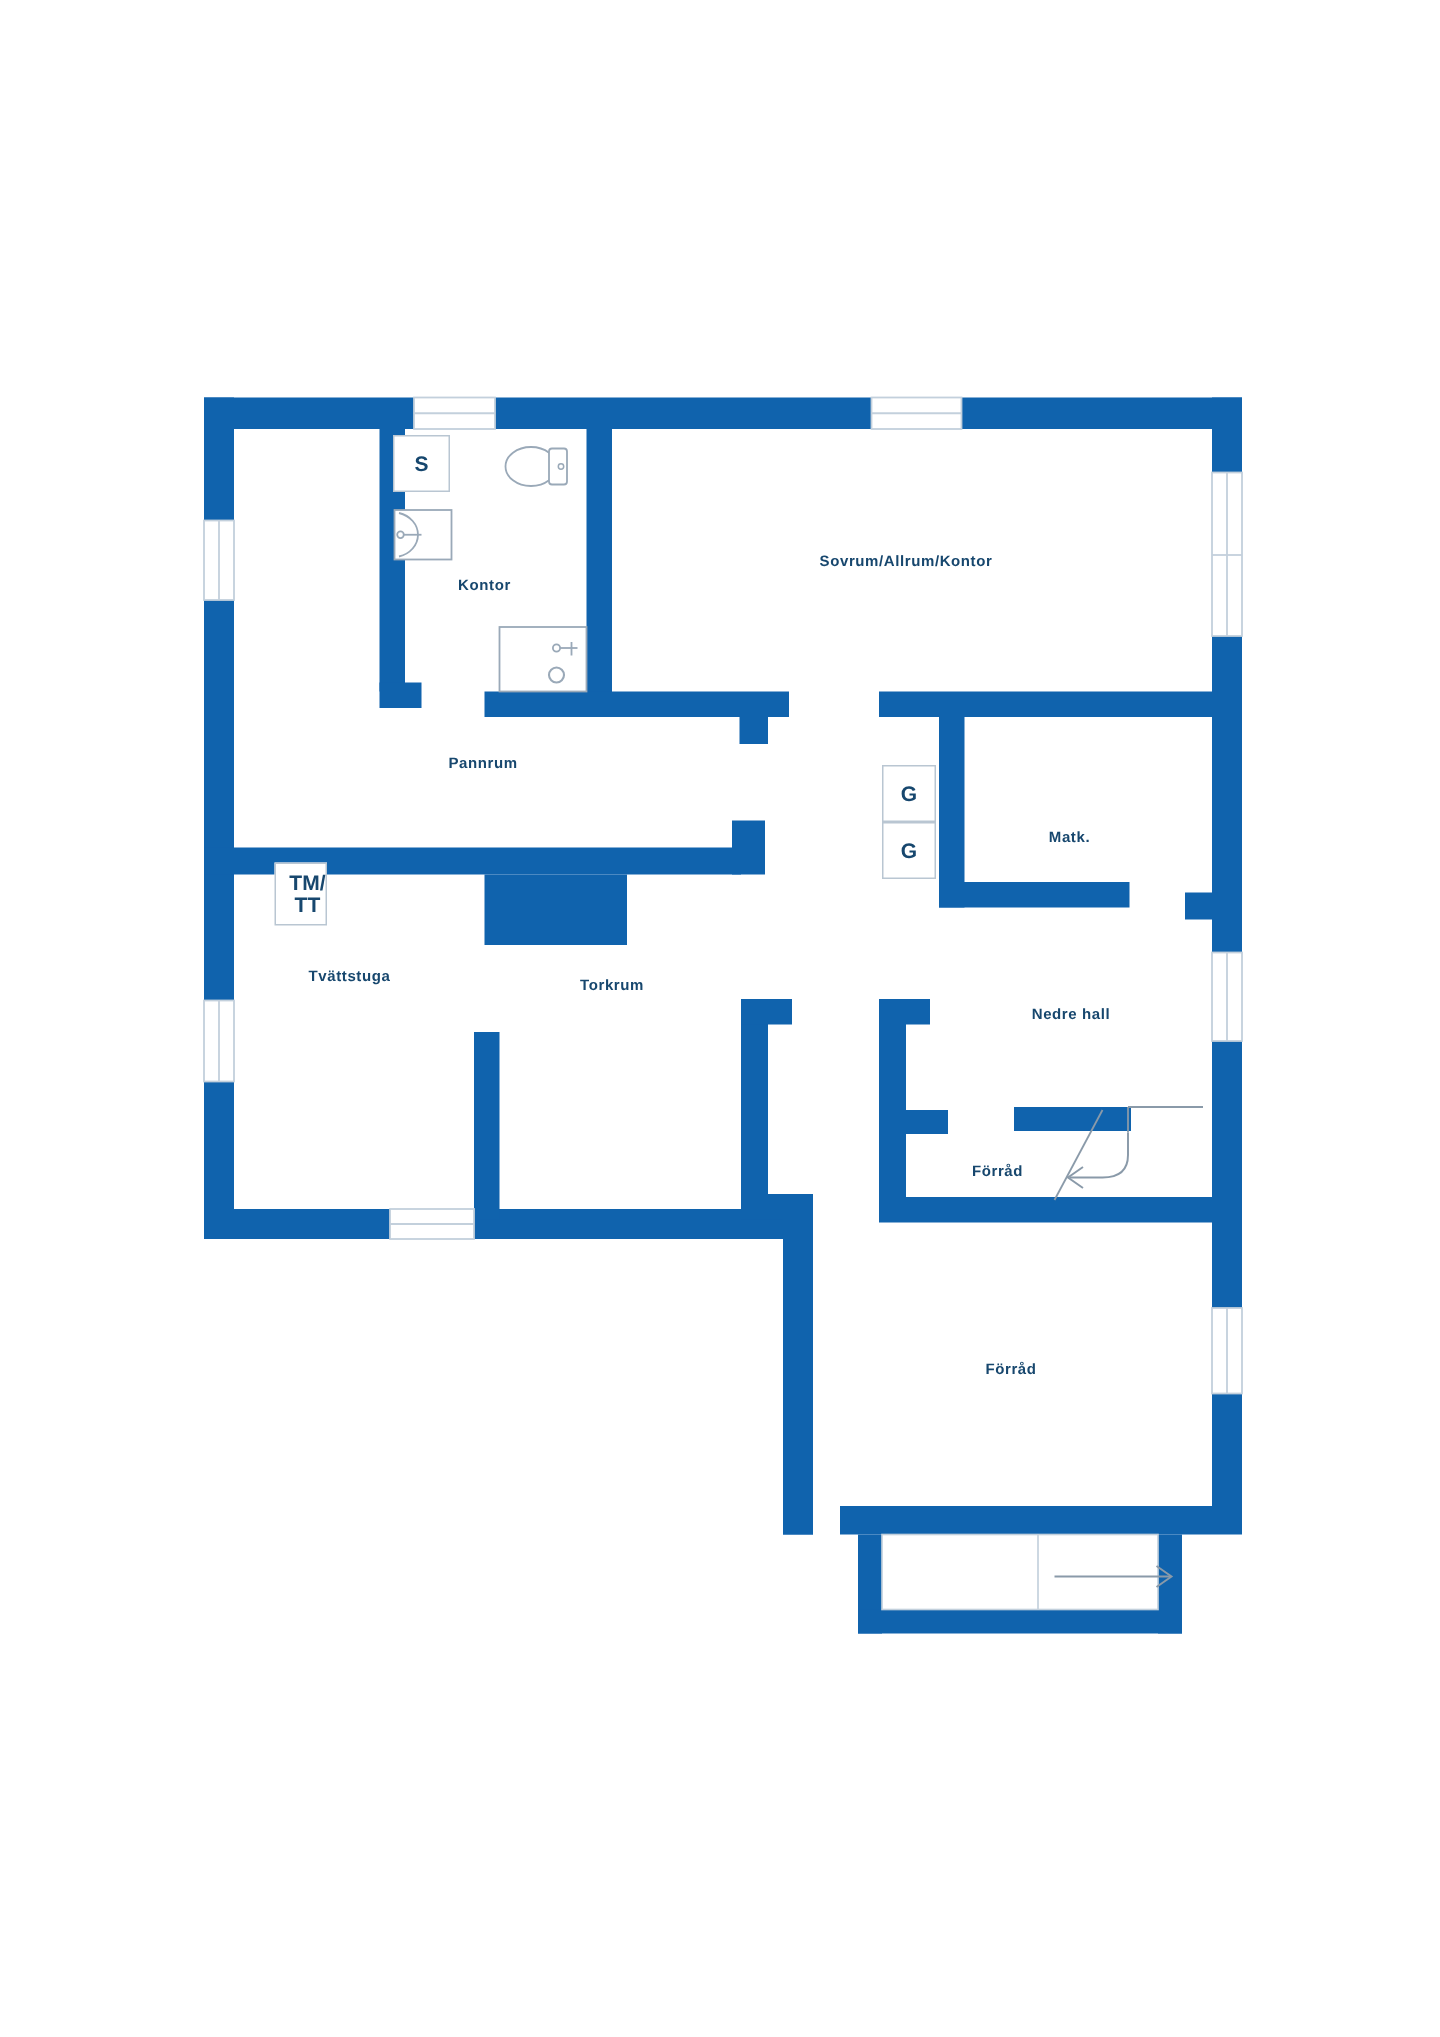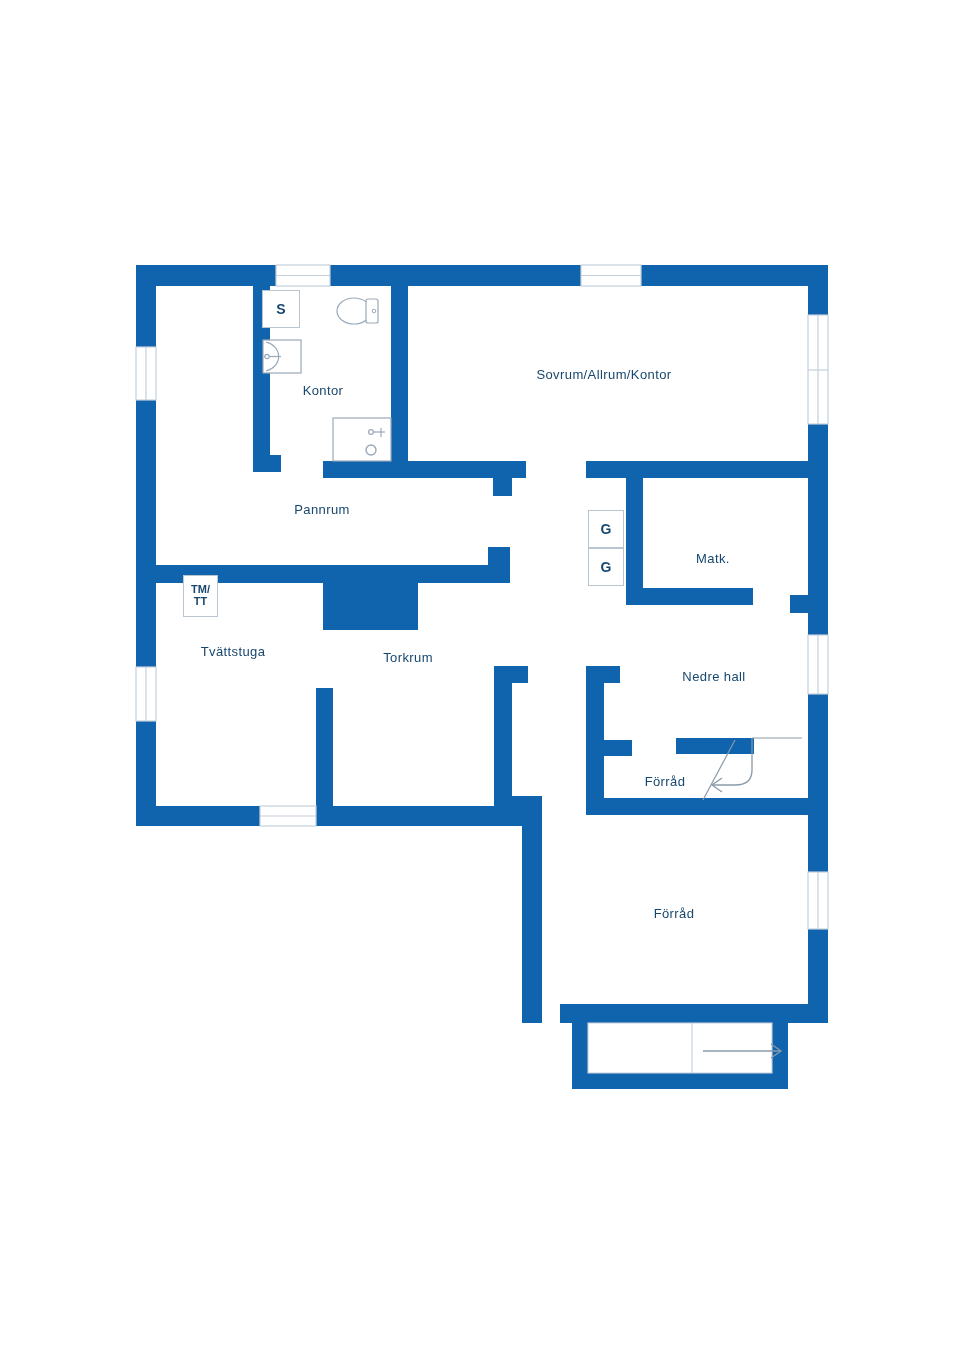--- a/index.html
+++ b/index.html
@@ -25,8 +25,8 @@
     position: absolute;
     color: #17476e;
     font-family: "Liberation Sans", sans-serif;
-    font-weight: normal;
-    font-size: 13px;
+    font-weight: bold;
+    font-size: 10px;
     letter-spacing: 0.4px;
     white-space: nowrap;
     transform: translate(-50%, -50%);

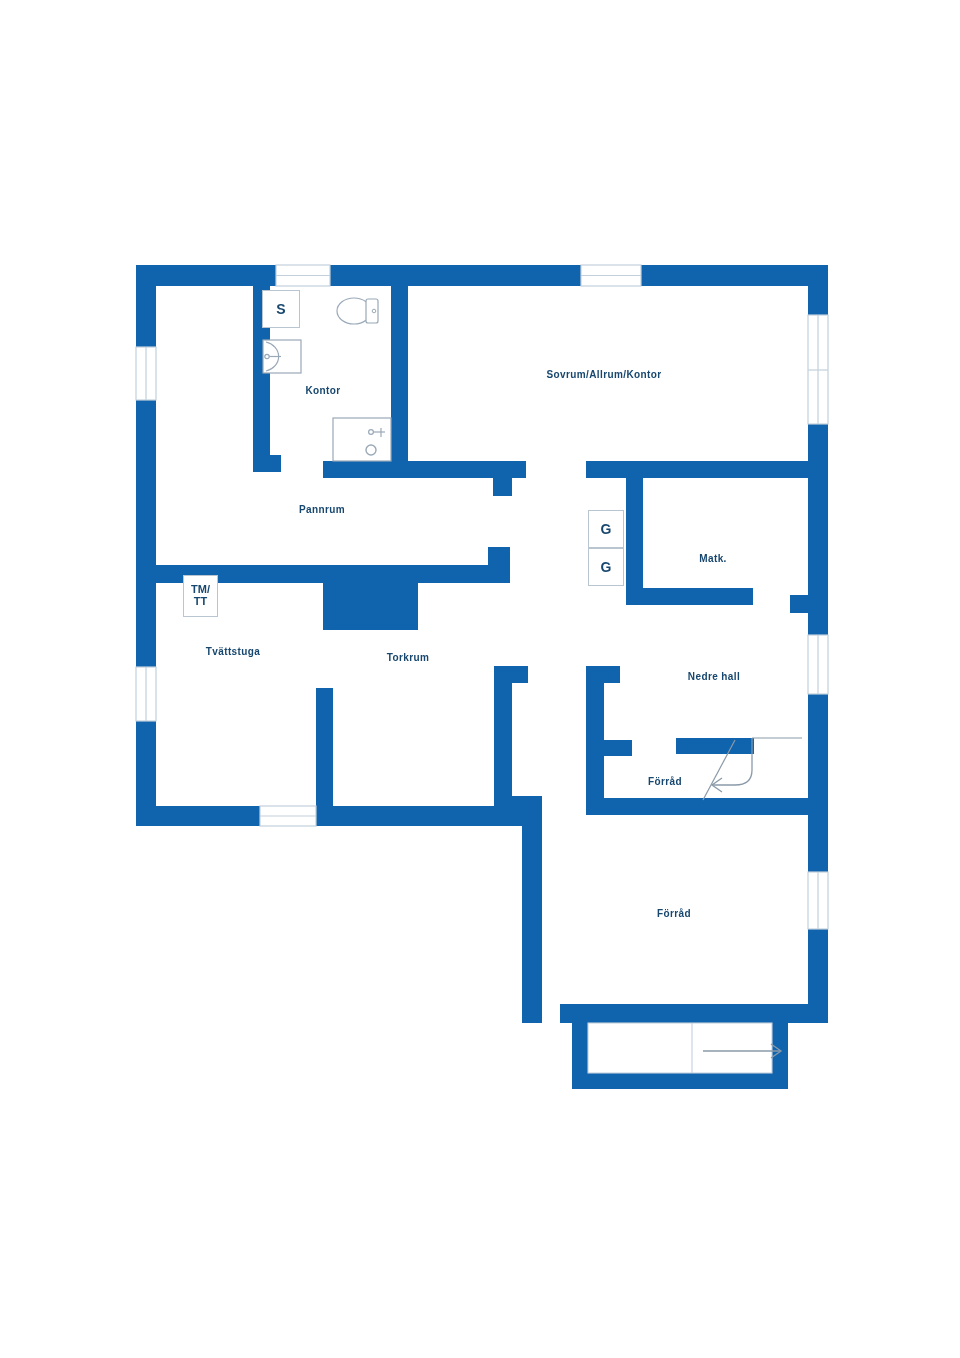--- a/index.html
+++ b/index.html
@@ -216,7 +216,7 @@
 <div class="room-label" style="left:674px; top:914px;">Förråd</div>
 
 <div class="tag-box" style="left:262px; top:290px; width:38px; height:38px;">S</div>
-<div class="tag-box" style="left:183px; top:575px; width:35px; height:42px; font-size:11px;">
+<div class="tag-box" style="left:183px; top:575px; width:35px; height:42px; font-size:14px;justify-content:flex-end;">
     <span id="tmtt">TM/<br>TT</span>
   </div>
 <div class="tag-box" style="left:588px; top:510px; width:36px; height:38px;">G</div>

